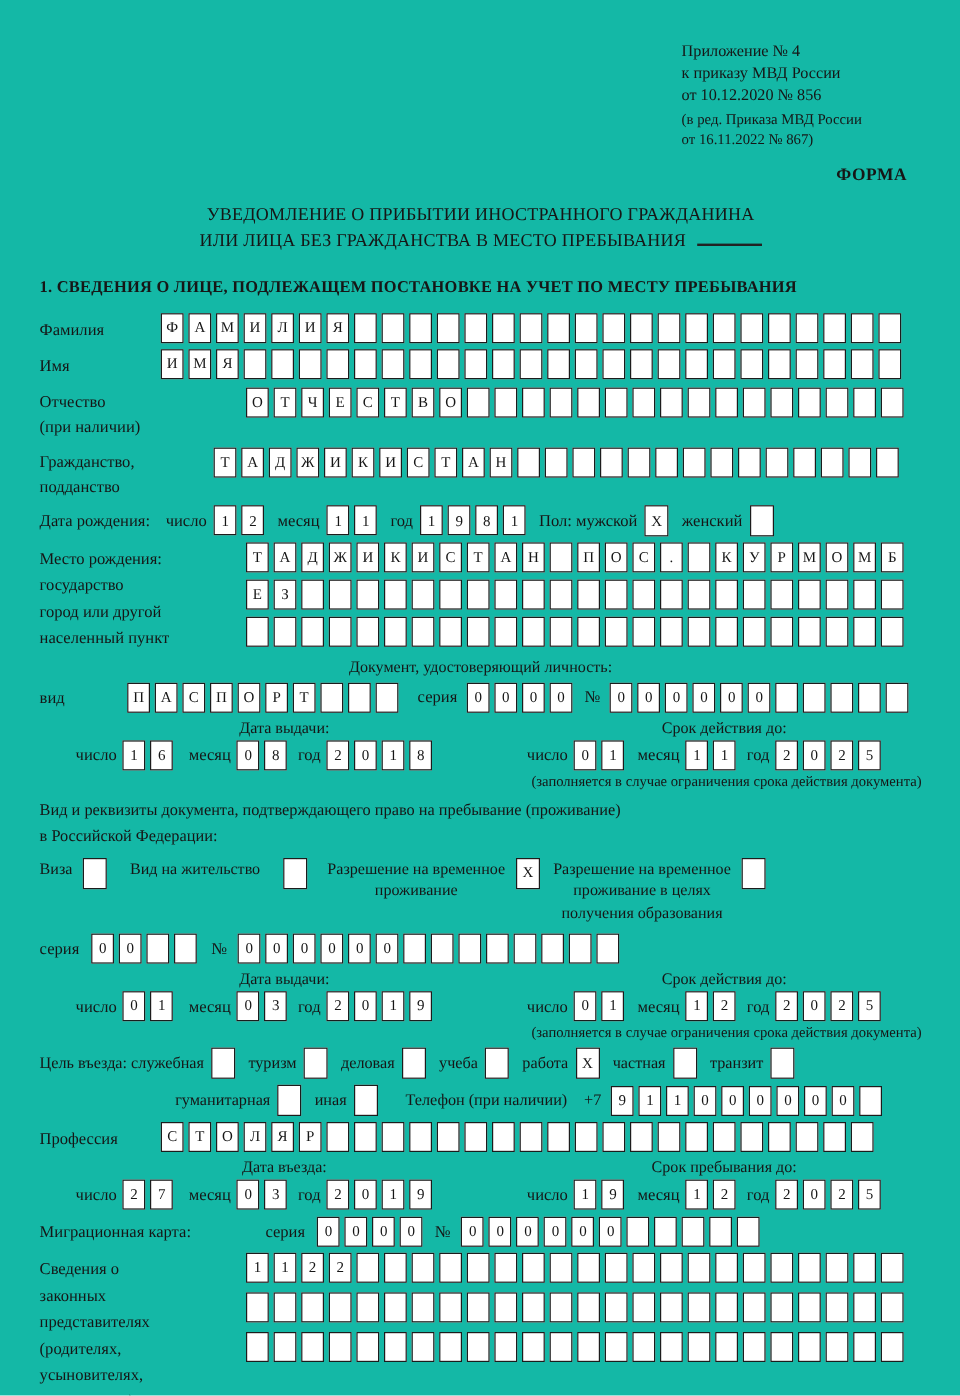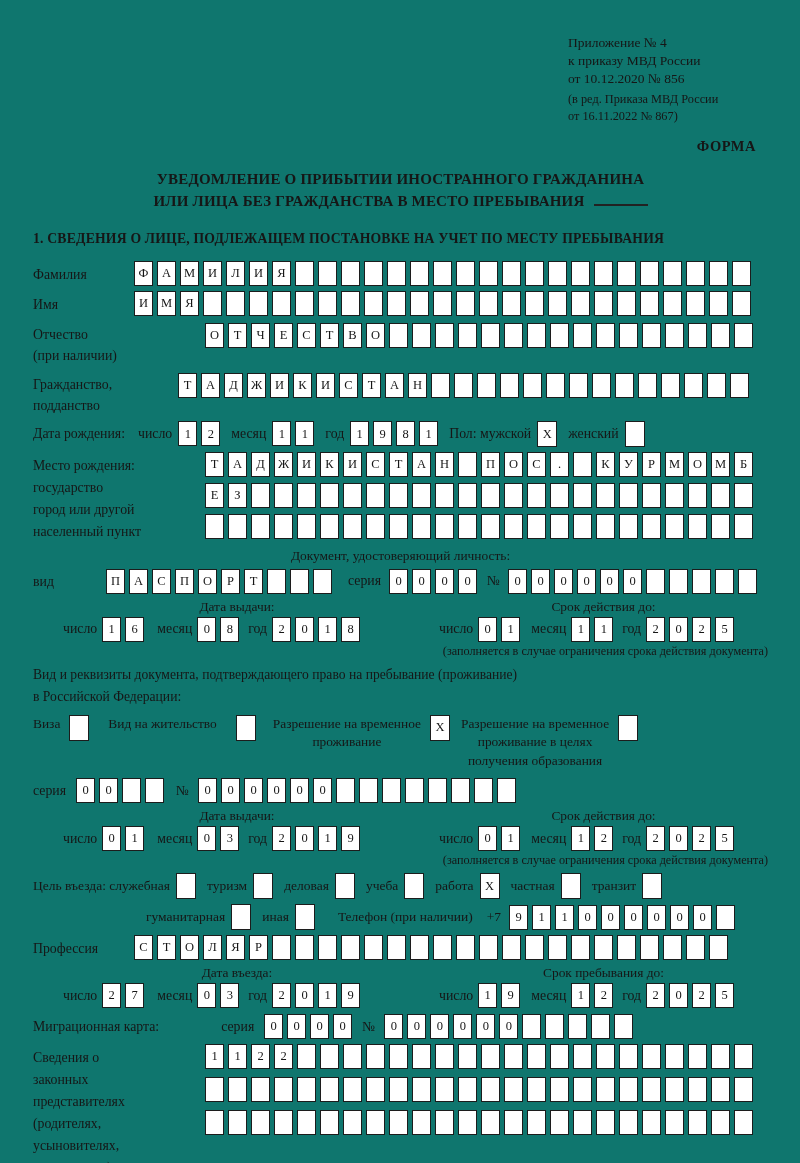--- a/index.html
+++ b/index.html
@@ -8,7 +8,7 @@
     position: relative;
     width: 800px; height: 1163px;
     margin: 0 auto;
-    background: #0f766e;
+    background: #14b8a6;
     color: #161616;
     font-family: "Liberation Serif", "DejaVu Serif", serif;
     padding: 34px 32px 10px 33px;

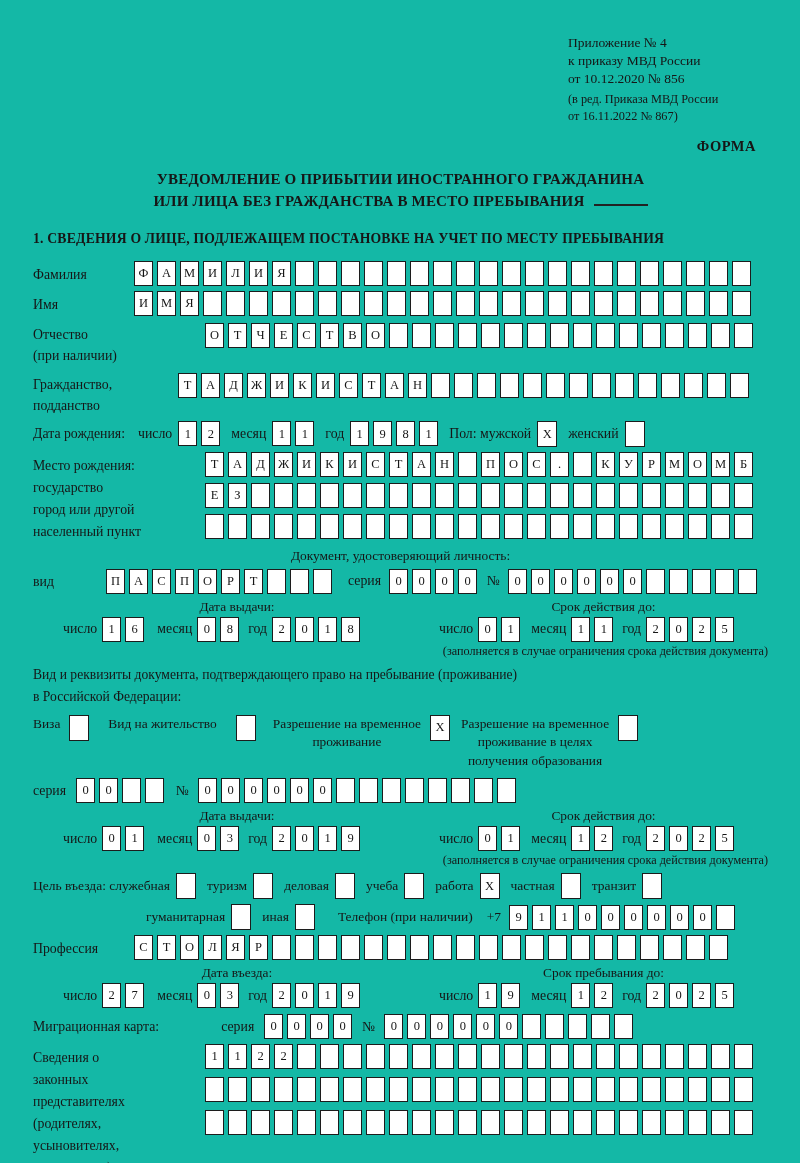--- a/index.html
+++ b/index.html
@@ -18,7 +18,7 @@
   .hdr .amend { font-size: 12.3px; }
   .hdr .amend.first { margin-top: 4px; }
   .forma { text-align: right; padding-right: 12px; font-weight: bold; font-size: 14.5px; margin-top: 14px; letter-spacing: .5px; }
-  .title { margin-top: 13px; text-align: center; font-weight: bold; font-size: 15px; line-height: 1.5; letter-spacing: .2px; }
+  .title { margin-top: 13px; text-align: center; font-weight: normal; font-size: 15px; line-height: 1.5; letter-spacing: .2px; }
   .uline { display: inline-block; width: 54px; border-bottom: 2.2px solid #222; margin-left: 9px; }
   .sec { font-weight: bold; font-size: 13.7px; margin-top: 18px; margin-bottom: 14px; letter-spacing: .2px; }
 

